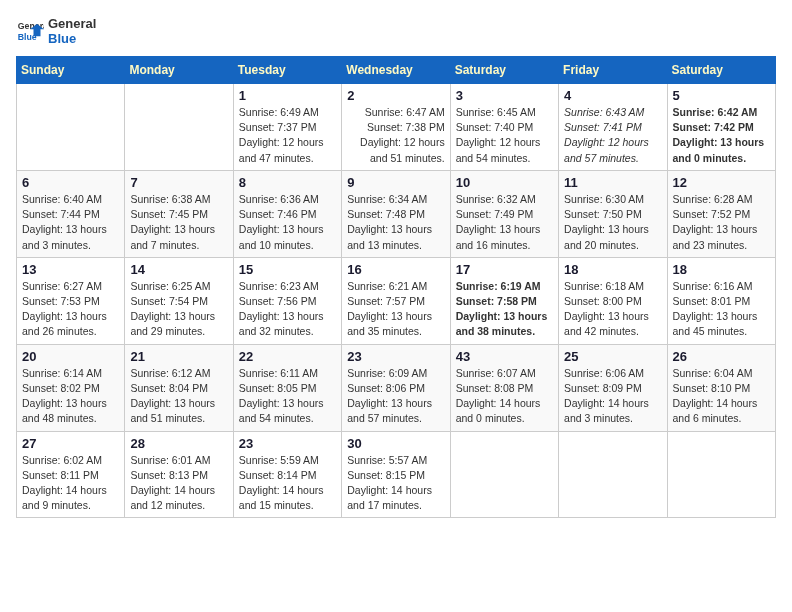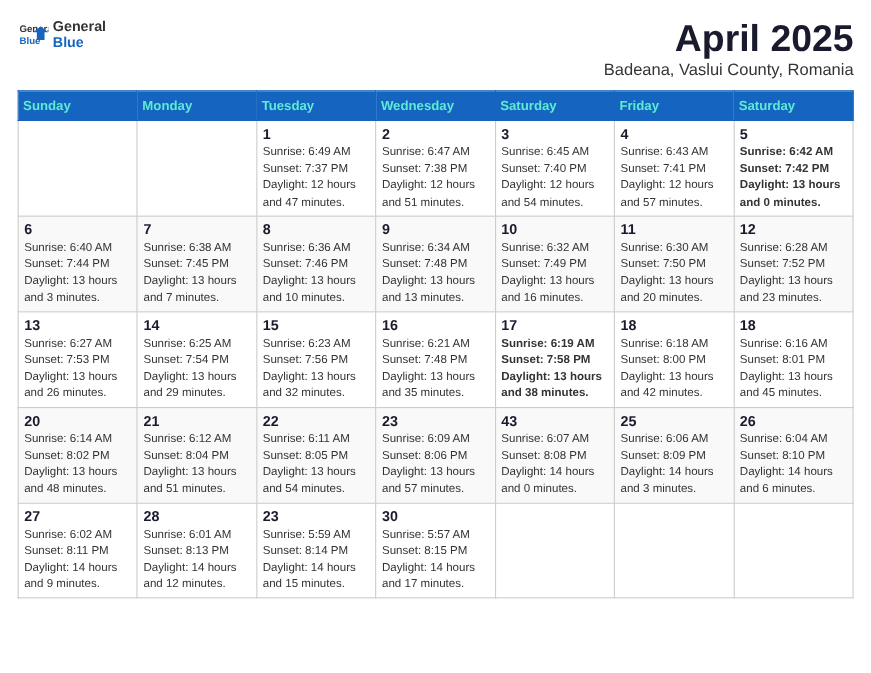--- a/index.html
+++ b/index.html
@@ -101,10 +101,6 @@
       <span class="logo-blue">Blue</span>
     </div>
   </div>
-  <div class="title-area">
-    <div class="calendar-title">April 2025</div>
-    <div class="calendar-subtitle">Badeana, Vaslui County, Romania</div>
-  </div>
 </div>
 
 <table>

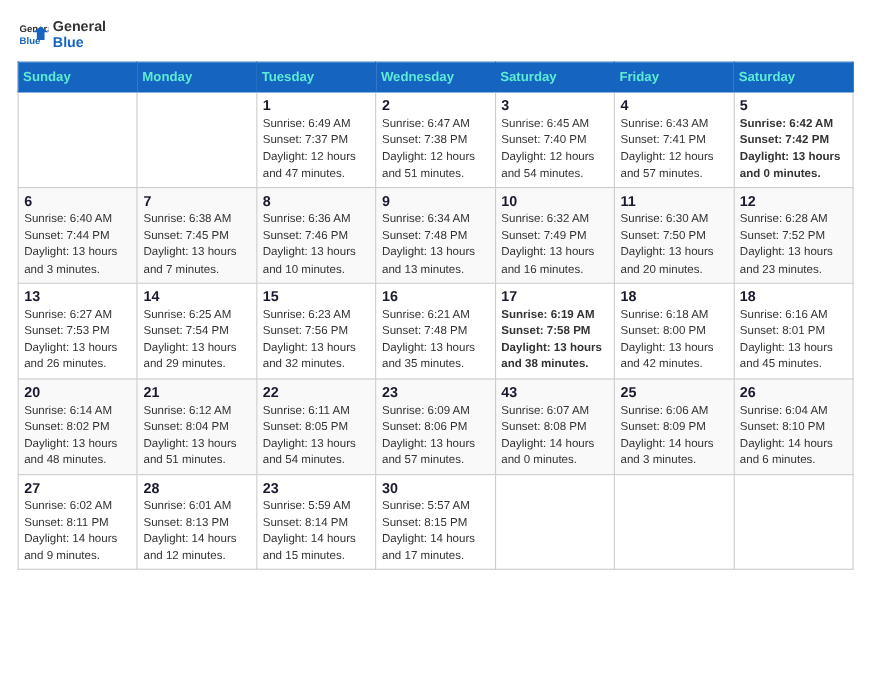--- a/index.html
+++ b/index.html
@@ -52,7 +52,7 @@
     }
     thead tr th {
       background: #1565c0;
-      color: #5eead4;
+      color: #fef9c3;
       padding: 6px 4px;
       text-align: left;
       font-size: 12px;

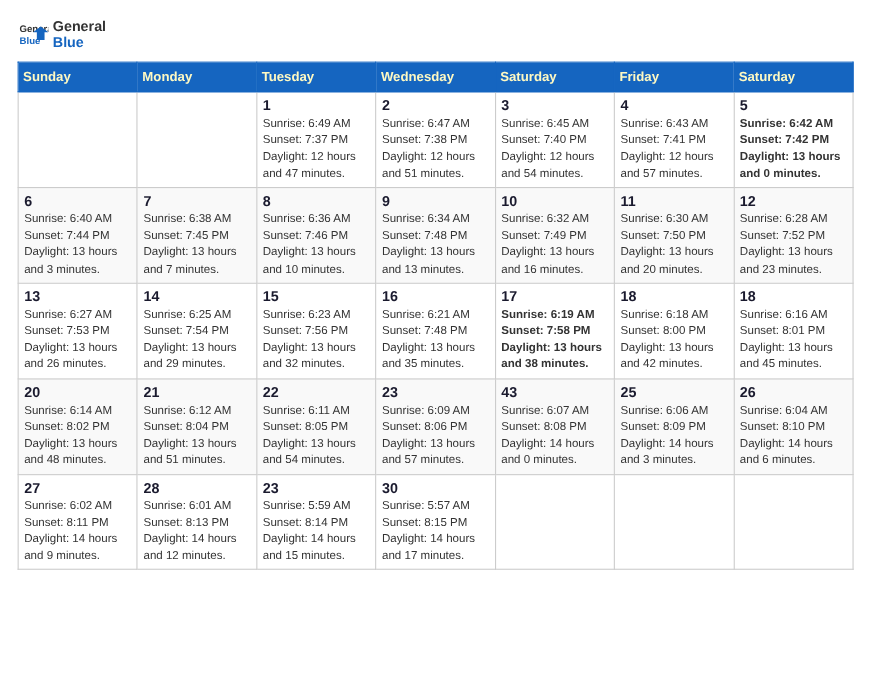--- a/index.html
+++ b/index.html
@@ -128,7 +128,7 @@
         </td>
         <td>
           <div class="day-number">2</div>
-          <div class="day-detail" style="white-space: pre-line;">Sunrise: 6:47 AM
+          <div class="day-detail" style="white-space: pre-line; text-align: right;">Sunrise: 6:47 AM
 Sunset: 7:38 PM
 Daylight: 12 hours
 and 51 minutes.</div>

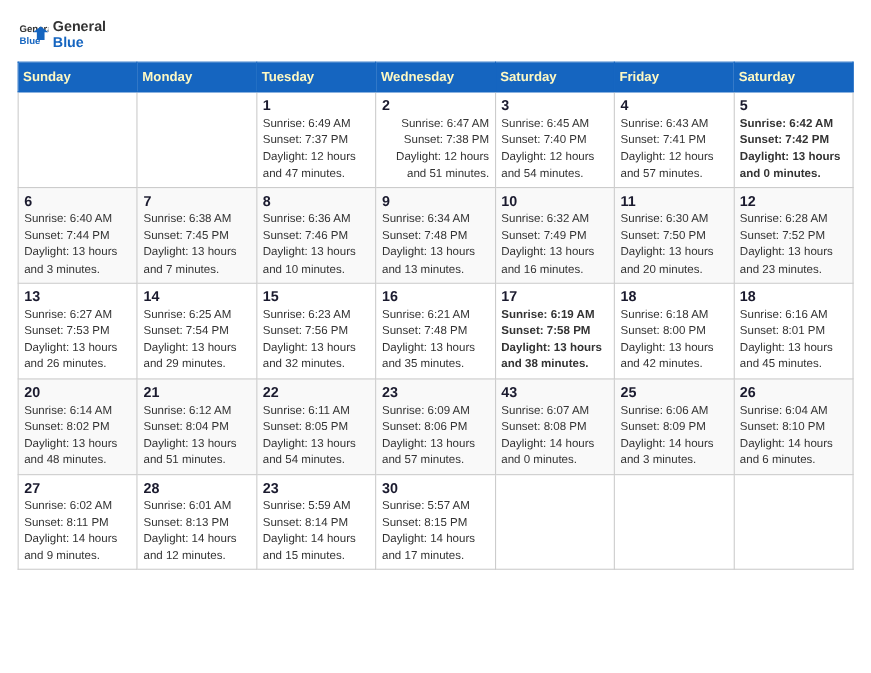--- a/index.html
+++ b/index.html
@@ -142,7 +142,7 @@
         </td>
         <td>
           <div class="day-number">4</div>
-          <div class="day-detail" style="white-space: pre-line;">Sunrise: 6:43 AM
+          <div class="day-detail" style="white-space: pre-line; font-style: italic;">Sunrise: 6:43 AM
 Sunset: 7:41 PM
 Daylight: 12 hours
 and 57 minutes.</div>

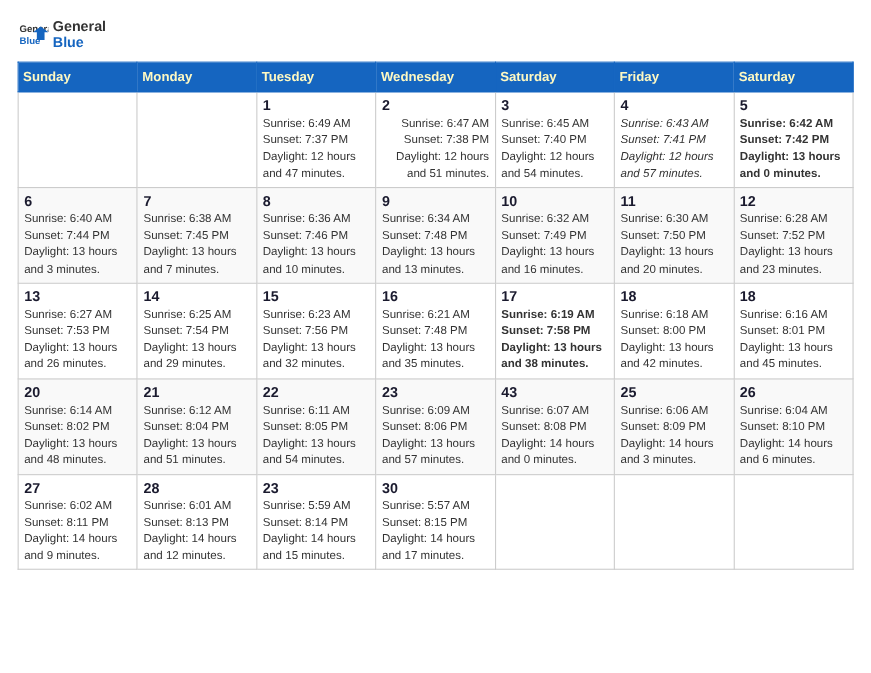--- a/index.html
+++ b/index.html
@@ -231,7 +231,7 @@
         <td>
           <div class="day-number">16</div>
           <div class="day-detail" style="white-space: pre-line;">Sunrise: 6:21 AM
-Sunset: 7:48 PM
+Sunset: 7:57 PM
 Daylight: 13 hours
 and 35 minutes.</div>
         </td>

